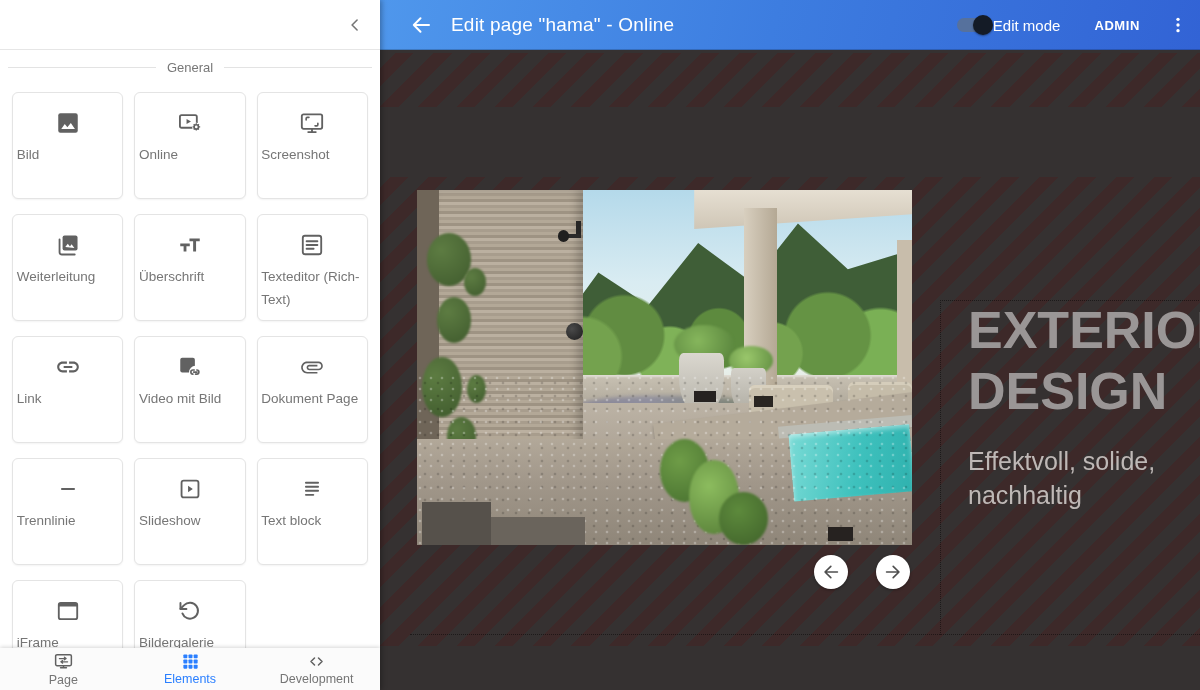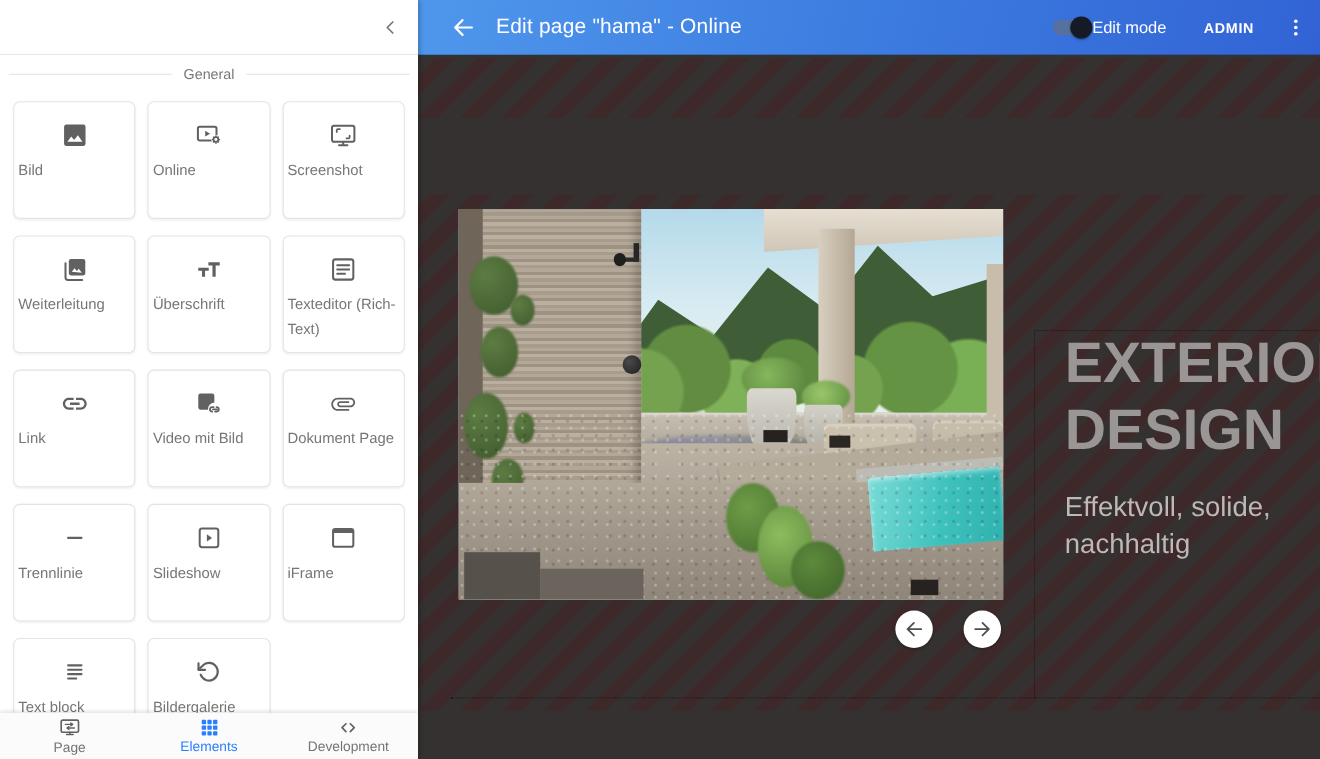--- a/index.html
+++ b/index.html
@@ -347,20 +347,20 @@
 
       <div class="tile">
         <svg width="26" height="26" viewBox="0 0 24 24">
-          <rect x="3.5" y="4.5" width="17" height="15" rx="1.8" fill="none" stroke="#616161" stroke-width="1.7"></rect>
-          <path d="M5.3 4.5h13.4c1 0 1.8.8 1.8 1.8v1.5H3.5V6.3c0-1 .8-1.8 1.8-1.8z" fill="#616161"></path>
-        </svg>
-        <div class="label">iFrame</div>
-      </div>
-
-      <div class="tile">
-        <svg width="26" height="26" viewBox="0 0 24 24">
           <rect x="5.5" y="5.4" width="13" height="1.8" rx=".9" fill="#616161"></rect>
           <rect x="5.5" y="9.1" width="13" height="1.8" rx=".9" fill="#616161"></rect>
           <rect x="5.5" y="12.8" width="13" height="1.8" rx=".9" fill="#616161"></rect>
           <rect x="5.5" y="16.5" width="8.6" height="1.8" rx=".9" fill="#616161"></rect>
         </svg>
         <div class="label">Text block</div>
+      </div>
+
+      <div class="tile">
+        <svg width="26" height="26" viewBox="0 0 24 24">
+          <rect x="3.5" y="4.5" width="17" height="15" rx="1.8" fill="none" stroke="#616161" stroke-width="1.7"></rect>
+          <path d="M5.3 4.5h13.4c1 0 1.8.8 1.8 1.8v1.5H3.5V6.3c0-1 .8-1.8 1.8-1.8z" fill="#616161"></path>
+        </svg>
+        <div class="label">iFrame</div>
       </div>
 
 

